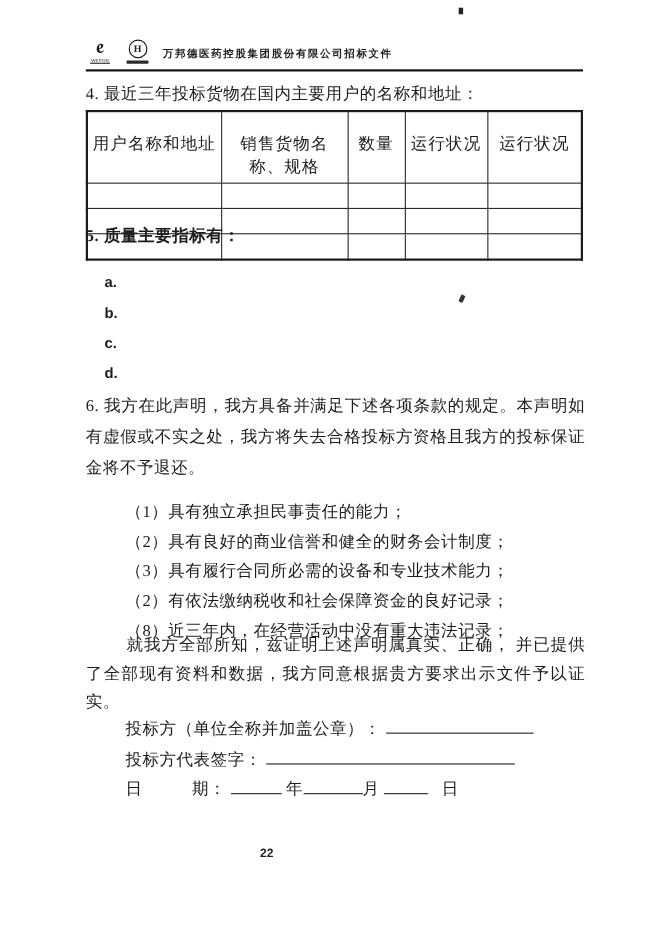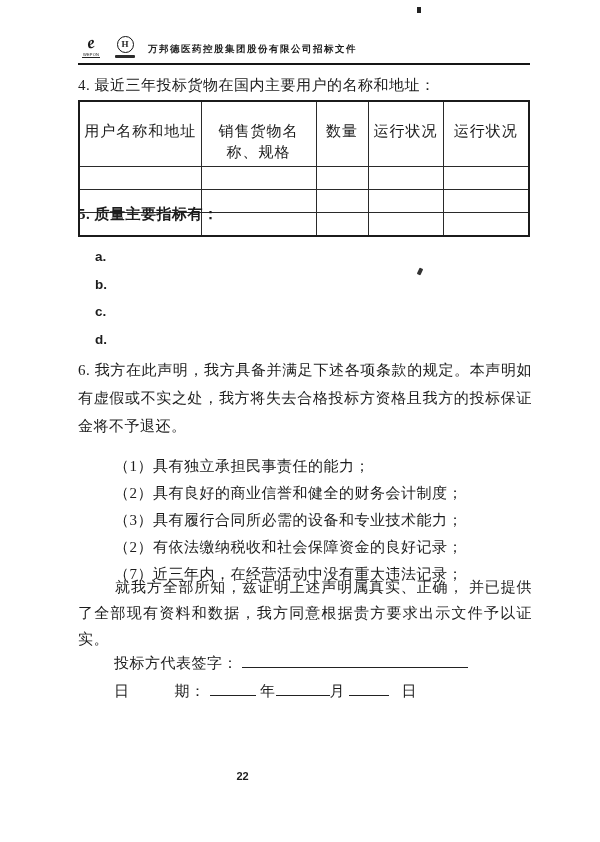--- a/index.html
+++ b/index.html
@@ -177,7 +177,7 @@
     <div>（2）具有良好的商业信誉和健全的财务会计制度；</div>
     <div>（3）具有履行合同所必需的设备和专业技术能力；</div>
     <div>（2）有依法缴纳税收和社会保障资金的良好记录；</div>
-    <div>（7）近三年内，在经营活动中没有重大违法记录；</div>
+    <div>（8）近三年内，在经营活动中没有重大违法记录；</div>
   </div>
 
   <div class="cert-para">就我方全部所知，兹证明上述声明属真实、正确， 并已提供了全部现有资料和数据，我方同意根据贵方要求出示文件予以证实。</div>

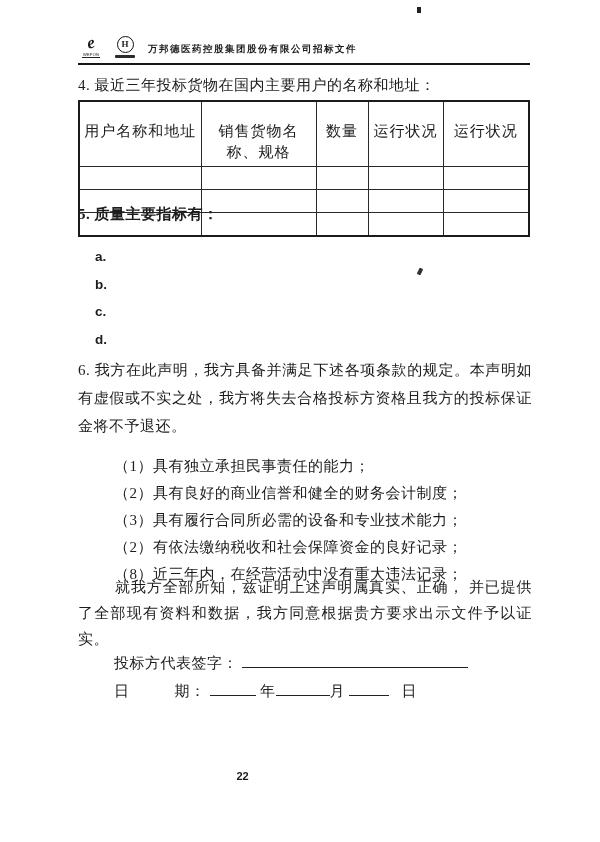--- a/index.html
+++ b/index.html
@@ -184,6 +184,10 @@
 
   <div class="sig-block">
     <div class="sig-row">
+      <span>投标方（单位全称并加盖公章）：</span>
+      <span class="uline" style="width:134px;"></span>
+    </div>
+    <div class="sig-row">
       <span>投标方代表签字：</span>
       <span class="uline" style="width:226px;"></span>
     </div>

